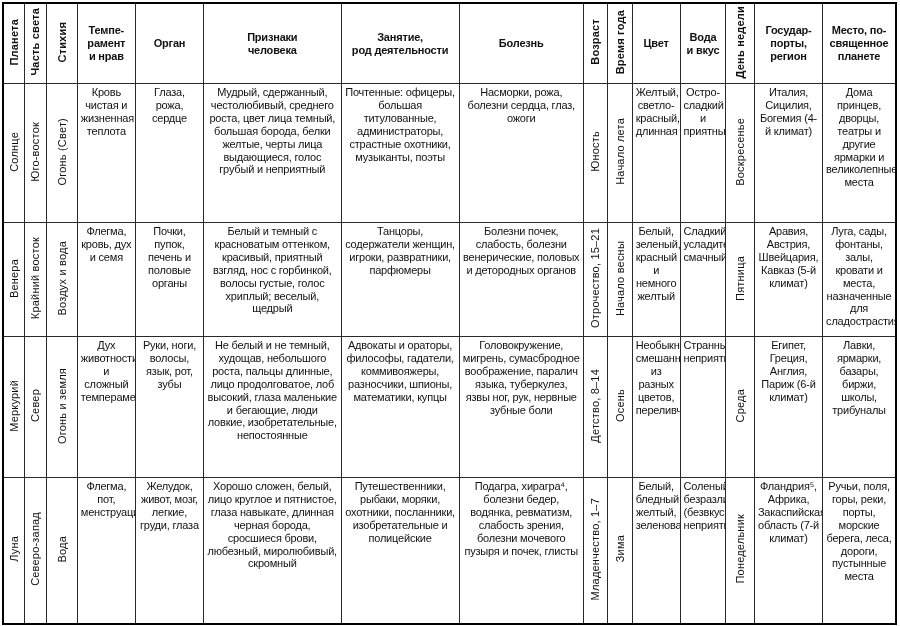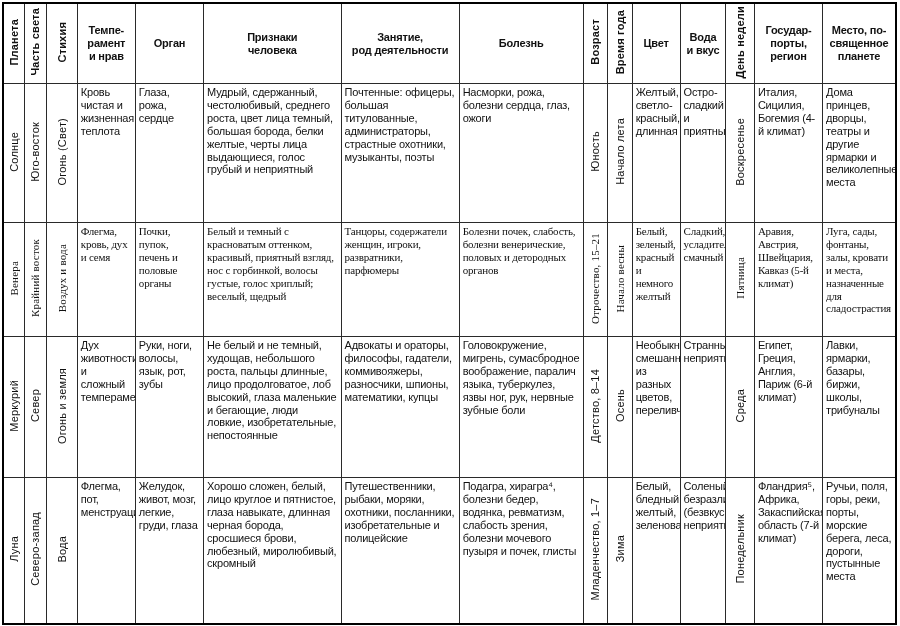--- a/index.html
+++ b/index.html
@@ -56,7 +56,7 @@
   th.vh .vtext { font-weight: bold; }
   
   td.c {
-    text-align: left;
+    text-align: center;
     vertical-align: top;
   }
   

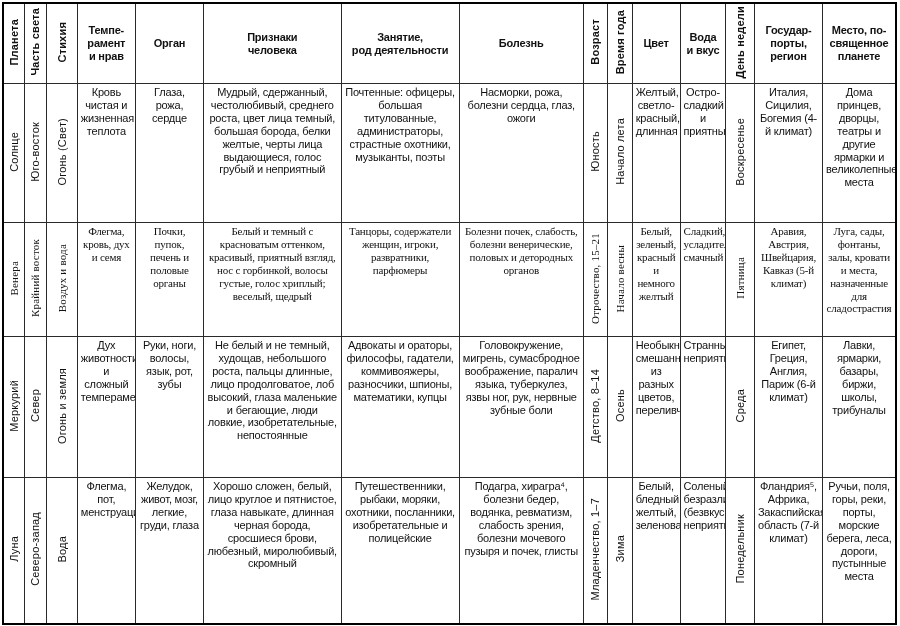--- a/index.html
+++ b/index.html
@@ -64,7 +64,7 @@
   
   tr.r-head    { height: 73px; }
   tr.r-sun     { height: 139px; }
-  tr.r-venus   { height: 114px; font-family: Liberation Serif, serif; }
+  tr.r-venus   { height: 114px; }
   tr.r-mercury { height: 141px; }
   tr.r-moon    { height: 146px; }
 </style>

